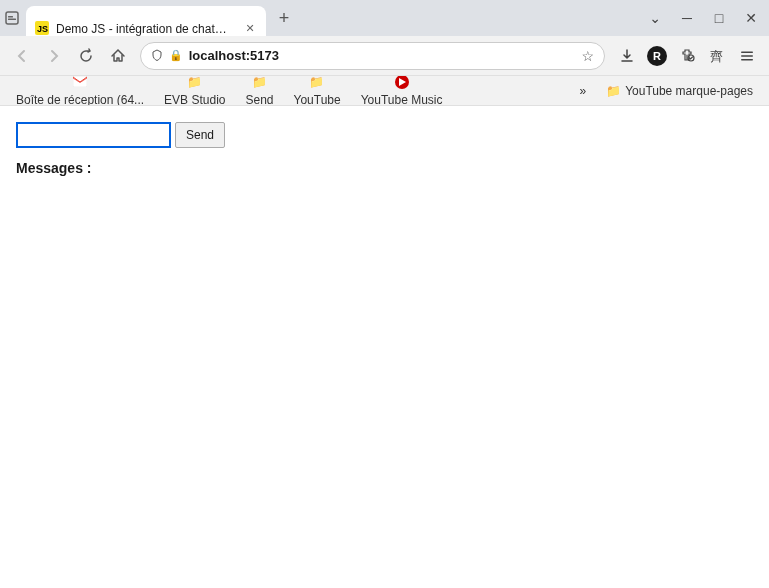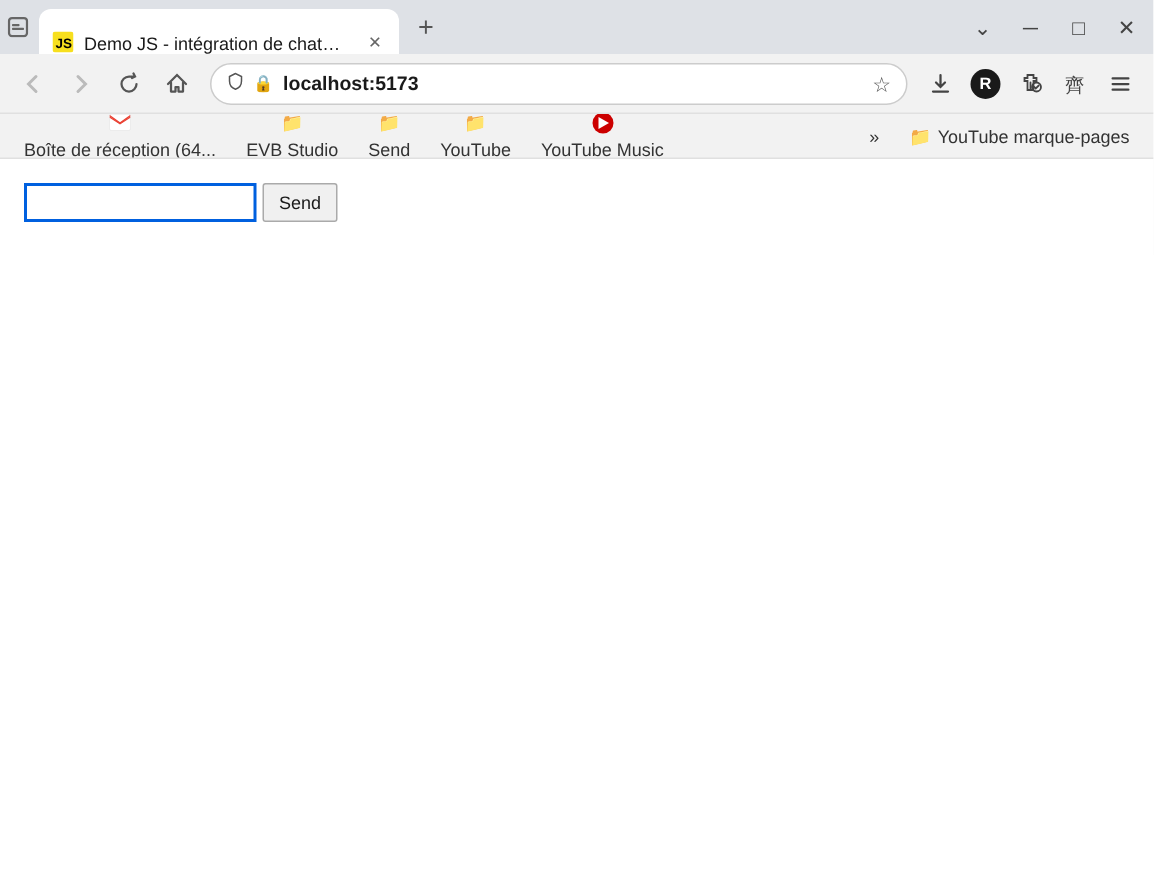--- a/index.html
+++ b/index.html
@@ -483,6 +483,7 @@
       <input class="message-input" type="text" placeholder="" style="">
       <button class="send-button">Send</button>
     </div>
+    <div class="messages-label">Messages :</div>
   </div>
 
 </div>

